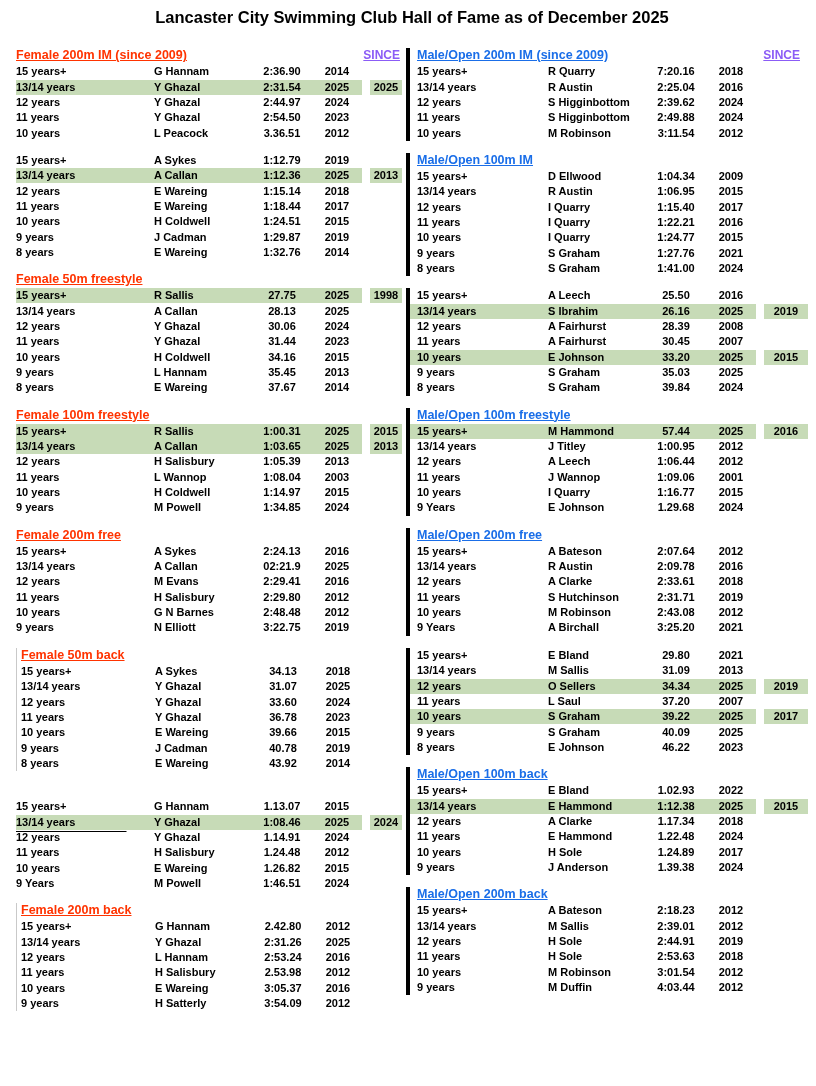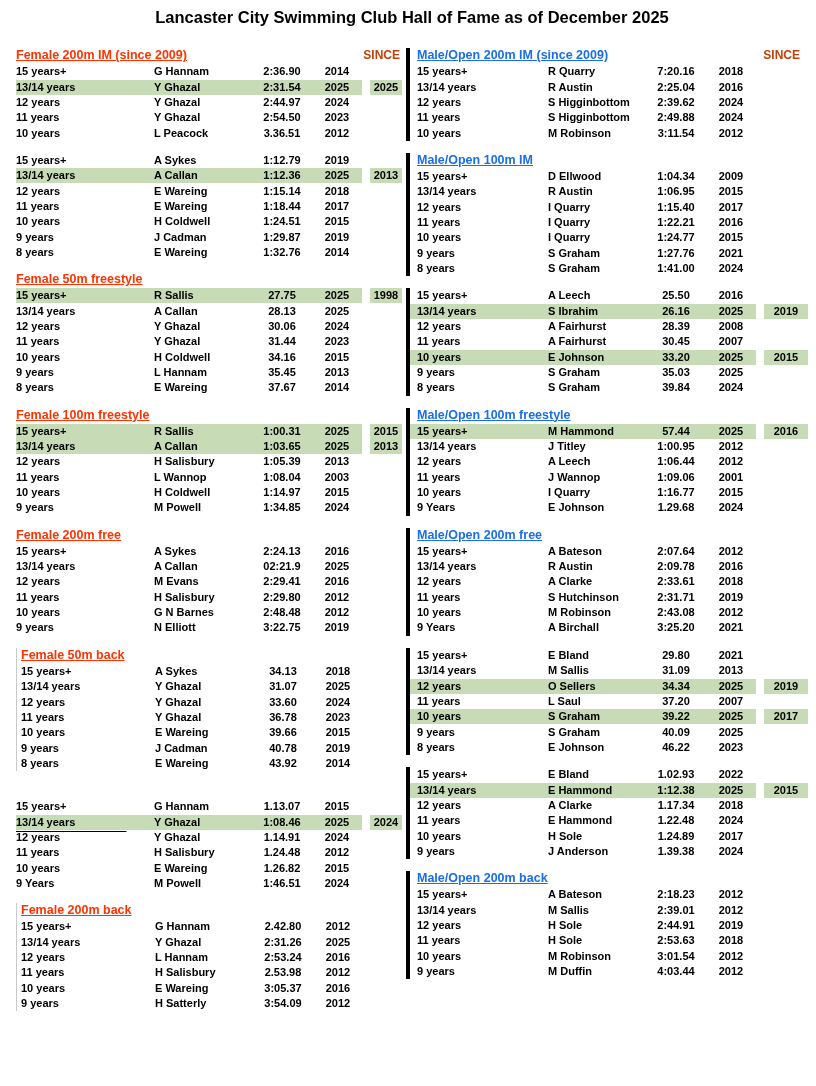--- a/index.html
+++ b/index.html
@@ -30,8 +30,8 @@
   .rule .sec-head{padding-left:4px;}
   .sec-title{font-size:12.5px;font-weight:bold;text-decoration:underline;white-space:nowrap;}
   .since-head{
-    font-size:12px;font-weight:bold;
-    color:#c2410c;padding-right:2px;
+    font-size:12px;font-weight:bold;text-decoration:underline;
+    color:#8b5cf6;padding-right:2px;
   }
   .col-right .since-head{padding-right:8px;}
 

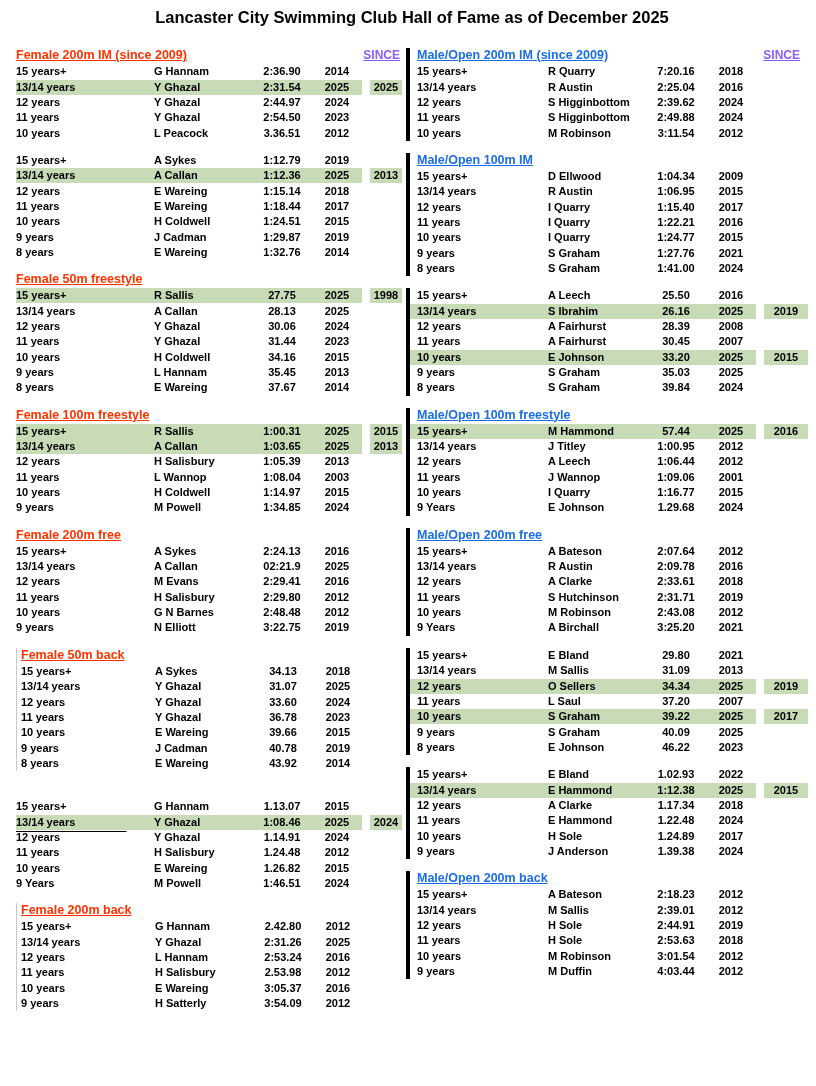--- a/index.html
+++ b/index.html
@@ -737,6 +737,9 @@
           </div>
         </section>
         <section class="sec">
+          <div class="sec-head">
+            <span class="sec-title" style="color: rgb(26, 110, 232);">Male/Open 100m back</span>
+          </div>
           <div class="row">
             <span class="c age">15 years+</span>
             <span class="c name">E Bland</span>

